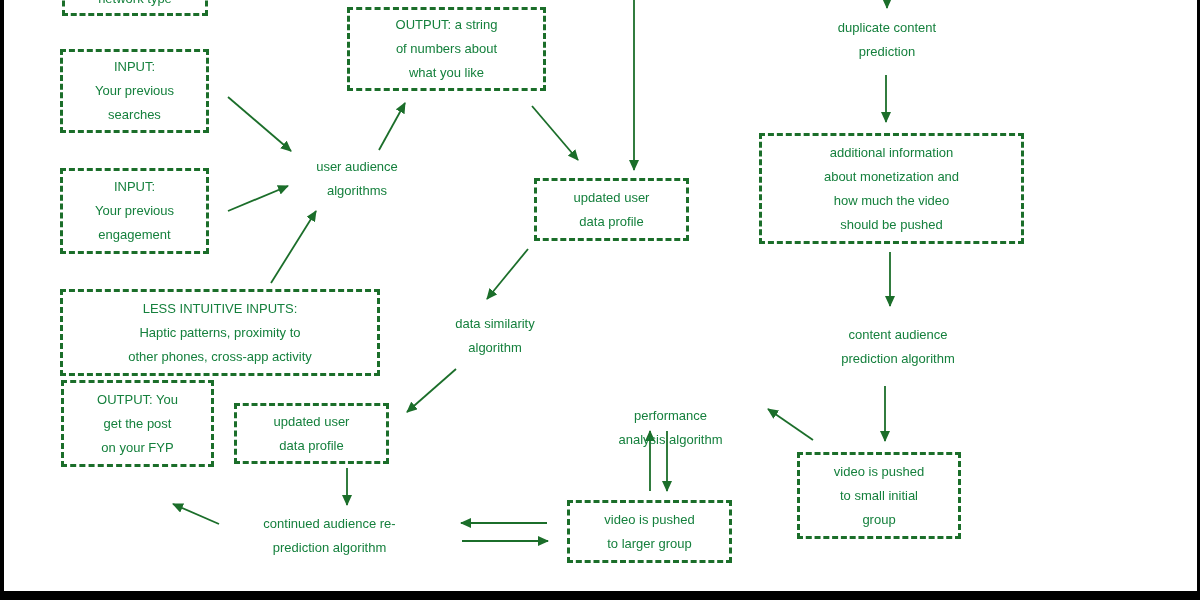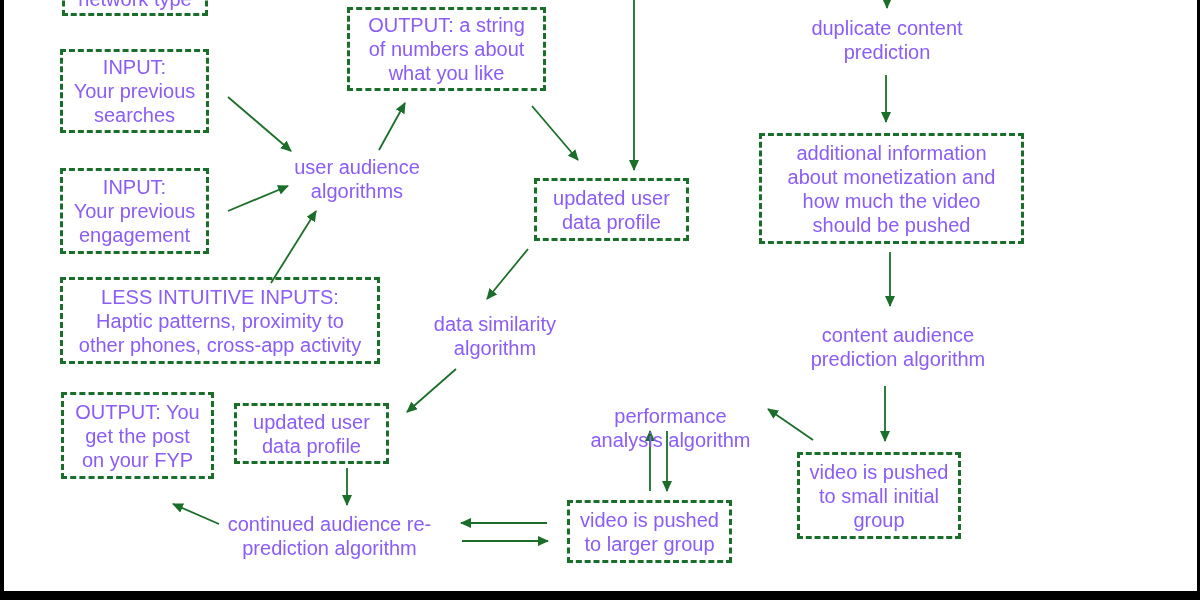--- a/index.html
+++ b/index.html
@@ -14,8 +14,8 @@
   .node{
     position:absolute;box-sizing:border-box;
     display:flex;align-items:center;justify-content:center;
-    text-align:center;font-size:20px;line-height:24px;
-    white-space:pre-line;color:#8b5cf6;
+    text-align:center;font-size:13px;line-height:24px;
+    white-space:pre-line;color:#15803d;
   }
   .boxed{border:3px dashed #1b6e2a;padding:3px 6px;}
   .clipped{align-items:flex-end;padding-bottom:2px;}

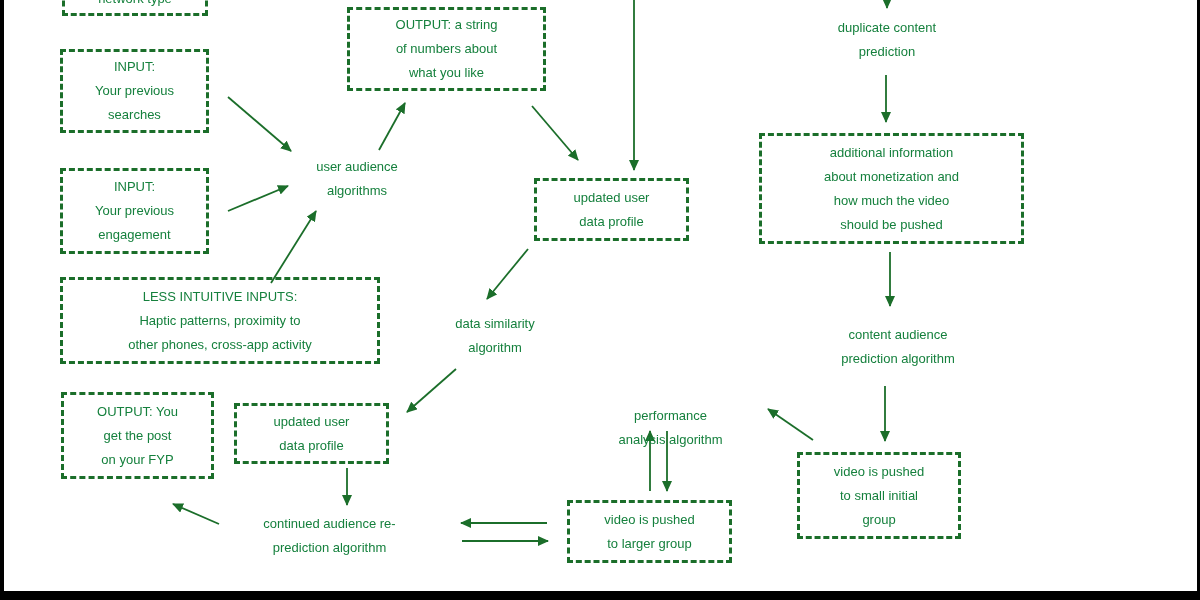--- a/index.html
+++ b/index.html
@@ -64,7 +64,7 @@
 Your previous
 engagement</div>
 
-  <div class="node boxed" style="left:60px;top:277px;width:320px;height:87px;">LESS INTUITIVE INPUTS:
+  <div class="node boxed" style="left:60px;top:289px;width:320px;height:87px;">LESS INTUITIVE INPUTS:
 Haptic patterns, proximity to
 other phones, cross-app activity</div>
 

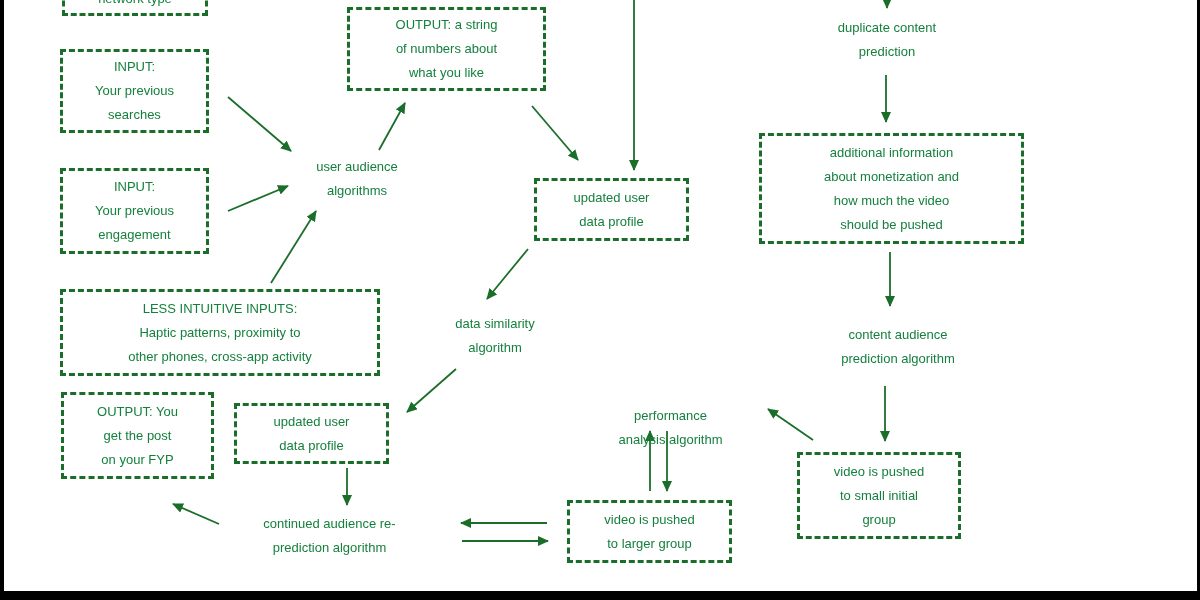--- a/index.html
+++ b/index.html
@@ -80,7 +80,7 @@
 how much the video
 should be pushed</div>
 
-  <div class="node boxed" style="left:61px;top:392px;width:153px;height:87px;">OUTPUT: You
+  <div class="node boxed" style="left:61px;top:380px;width:153px;height:87px;">OUTPUT: You
 get the post
 on your FYP</div>
 

